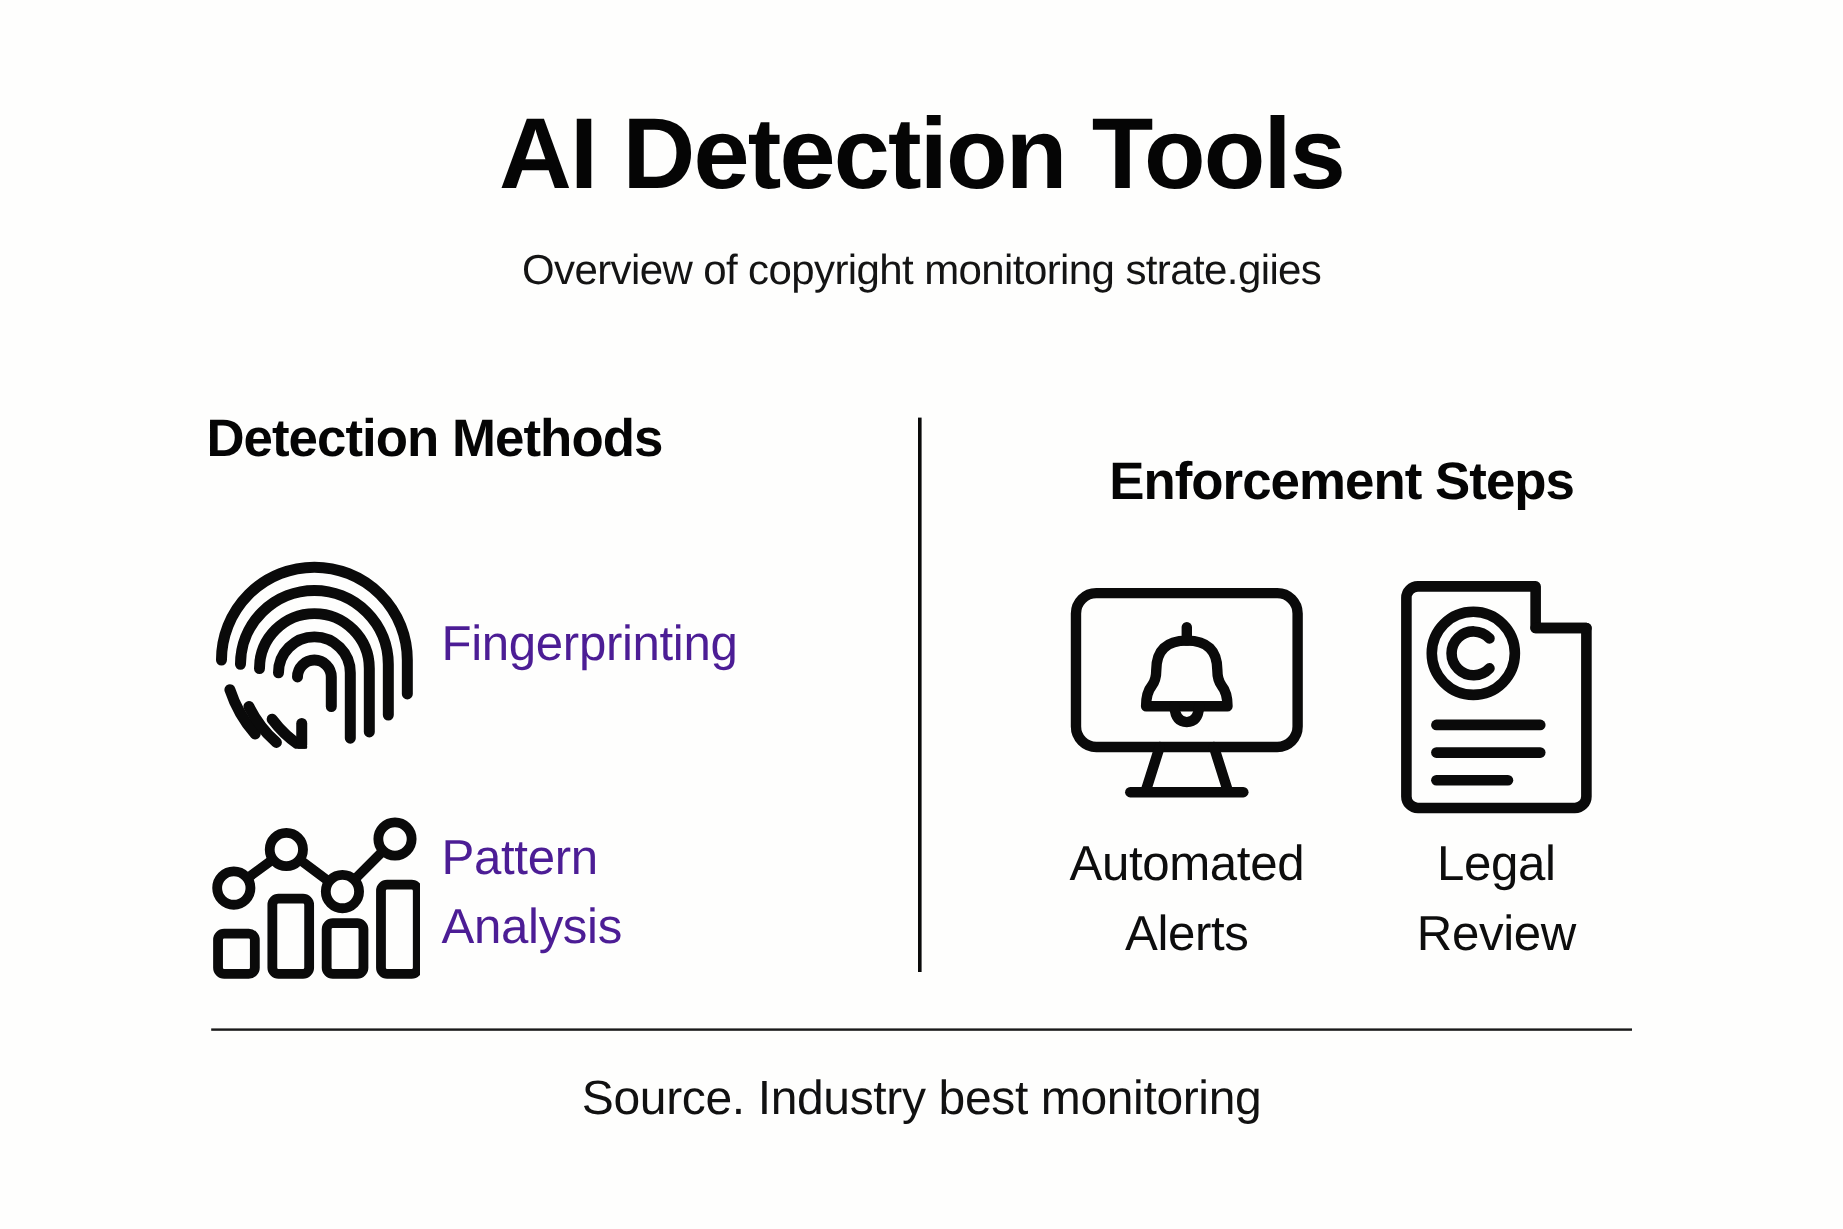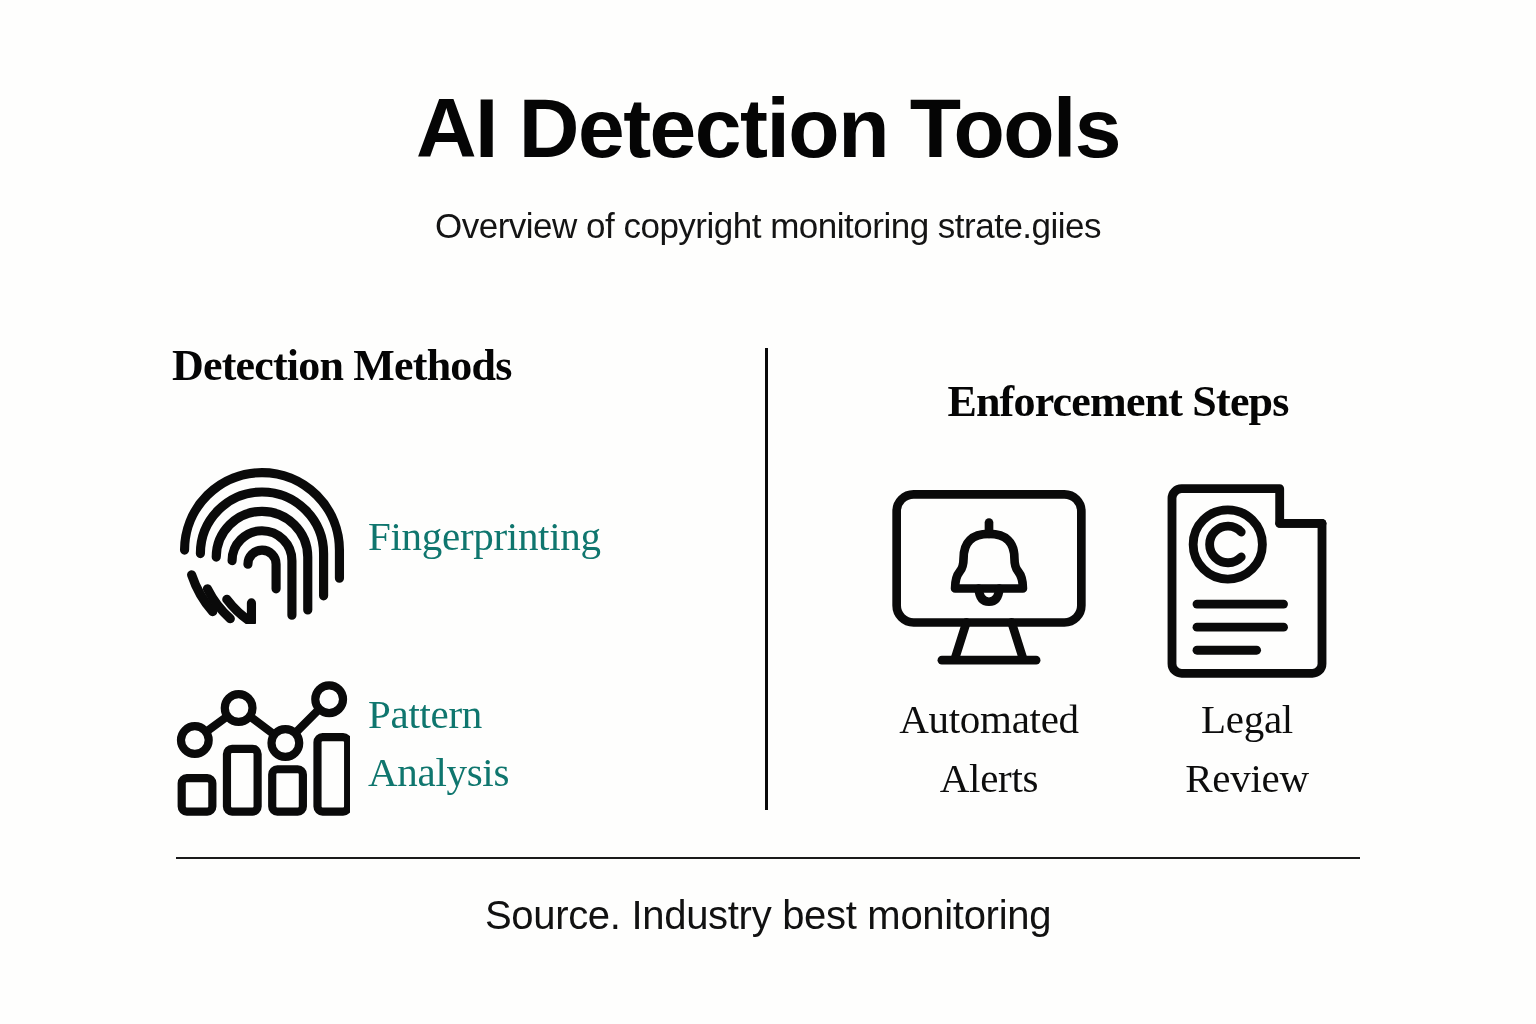--- a/index.html
+++ b/index.html
@@ -55,7 +55,6 @@
     left: 0;
     width: 1536px;
     height: 470px;
-    font-family: Liberation Serif, serif;
   }
   .col {
     position: absolute;

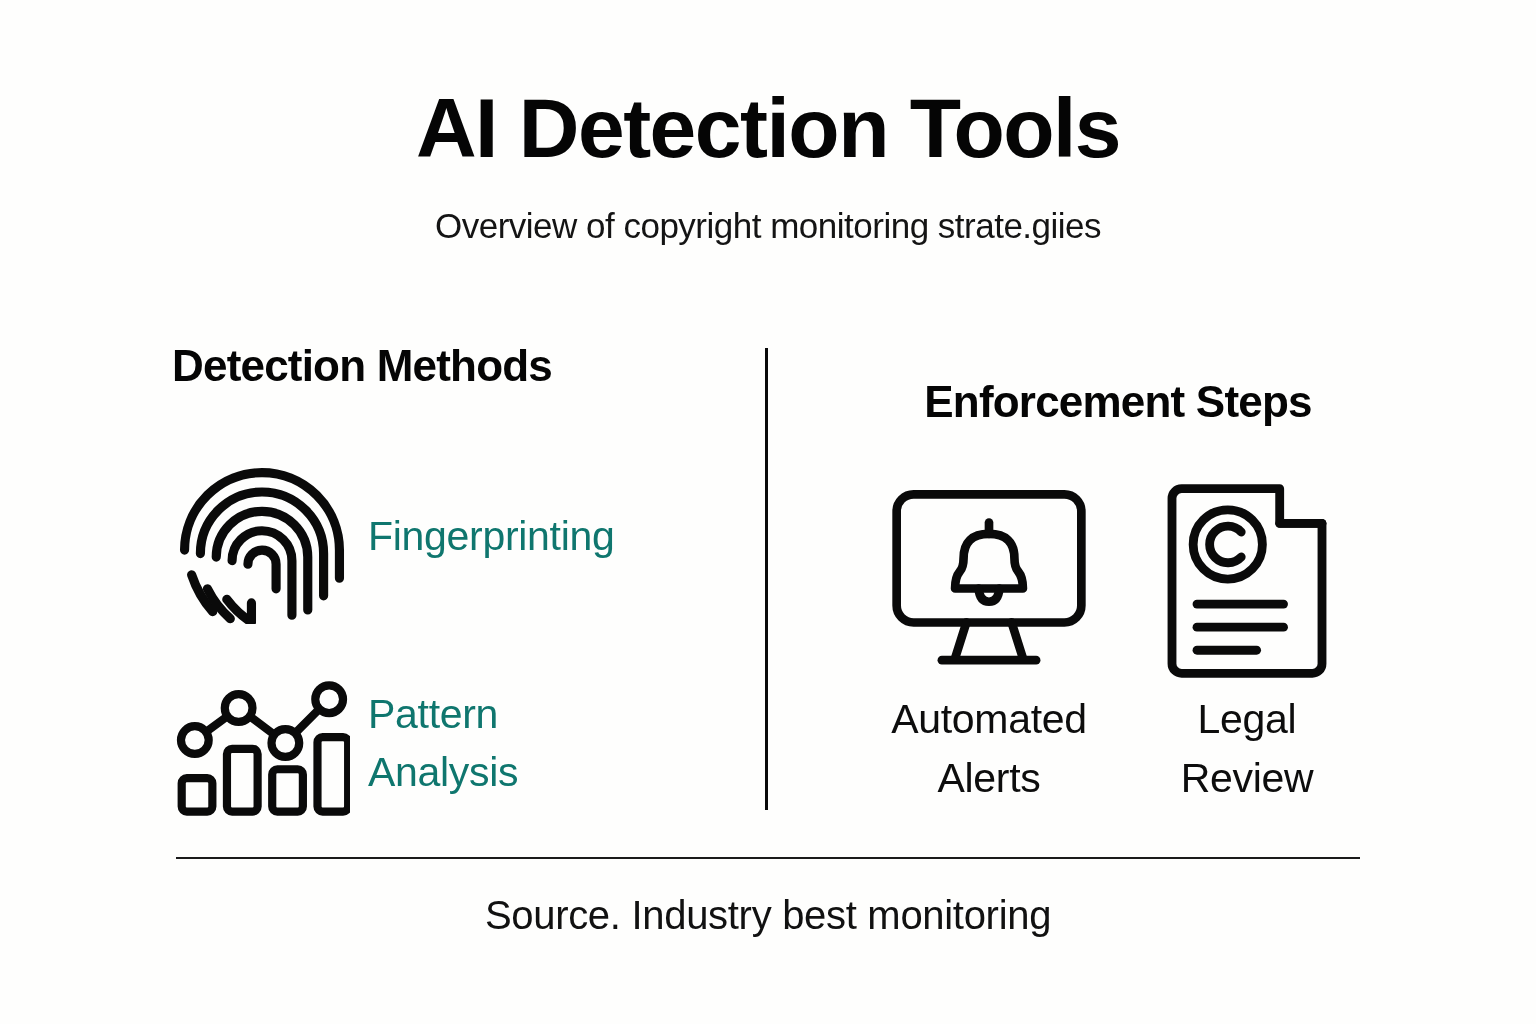--- a/index.html
+++ b/index.html
@@ -105,7 +105,7 @@
     font-weight: 400;
     letter-spacing: -0.3px;
     line-height: 1.42;
-    color: #0f766e;
+    color: #4c1d95;
     margin-left: 16px;
   }
 

